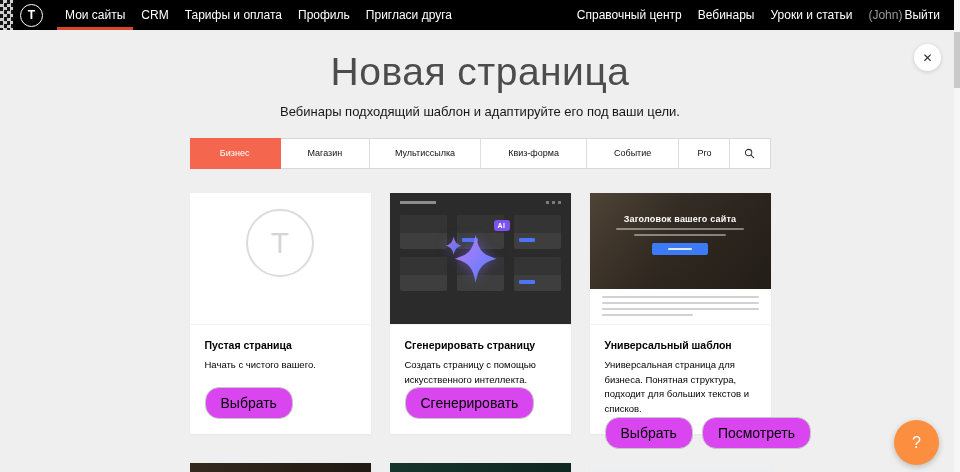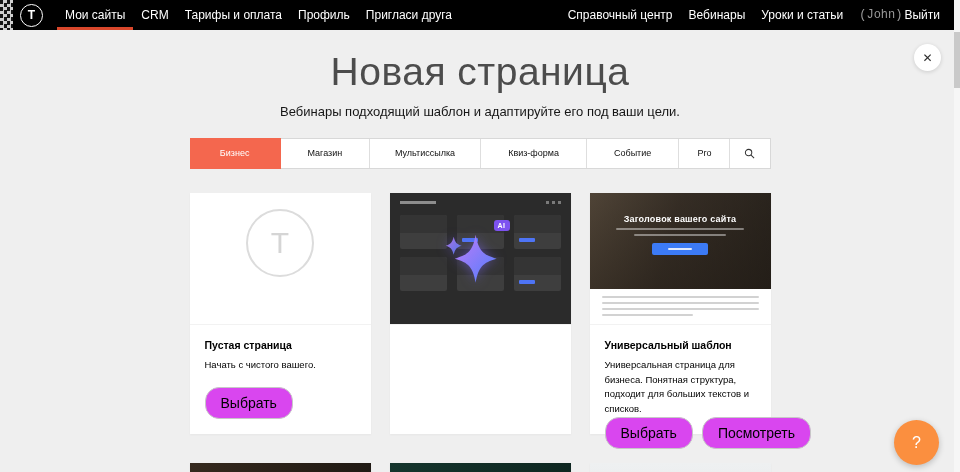--- a/index.html
+++ b/index.html
@@ -32,7 +32,7 @@
   }
   .nav-item.active{box-shadow:inset 0 -3px 0 var(--underline,#d9472b);}
   .nav-right{margin-left:auto;margin-right:12px;}
-  .nav-user{color:#9a9a9a;padding-right:2px;font-family:Liberation Mono, monospace;}
+  .nav-user{color:#9a9a9a;padding-right:2px;}
   .nav-logout{padding-left:0;}
   
   .scrollbar{position:absolute;right:0;top:0;width:6px;height:472px;background:#f6f6f6;z-index:9;}

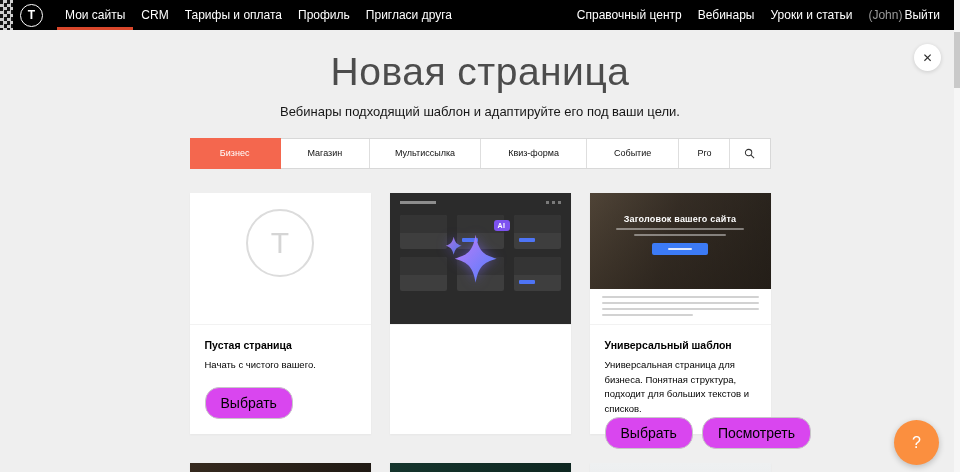--- a/index.html
+++ b/index.html
@@ -234,6 +234,13 @@
         </div>
         <div class="ai-badge">AI</div>
       </div>
+      <div class="card-body">
+        <div class="card-title">Сгенерировать страницу</div>
+        <div class="card-desc">Создать страницу с помощью искусственного интеллекта.</div>
+        <div class="card-actions">
+          <button class="btn-pill">Сгенерировать</button>
+        </div>
+      </div>
     </div>
 
     <div class="card">

